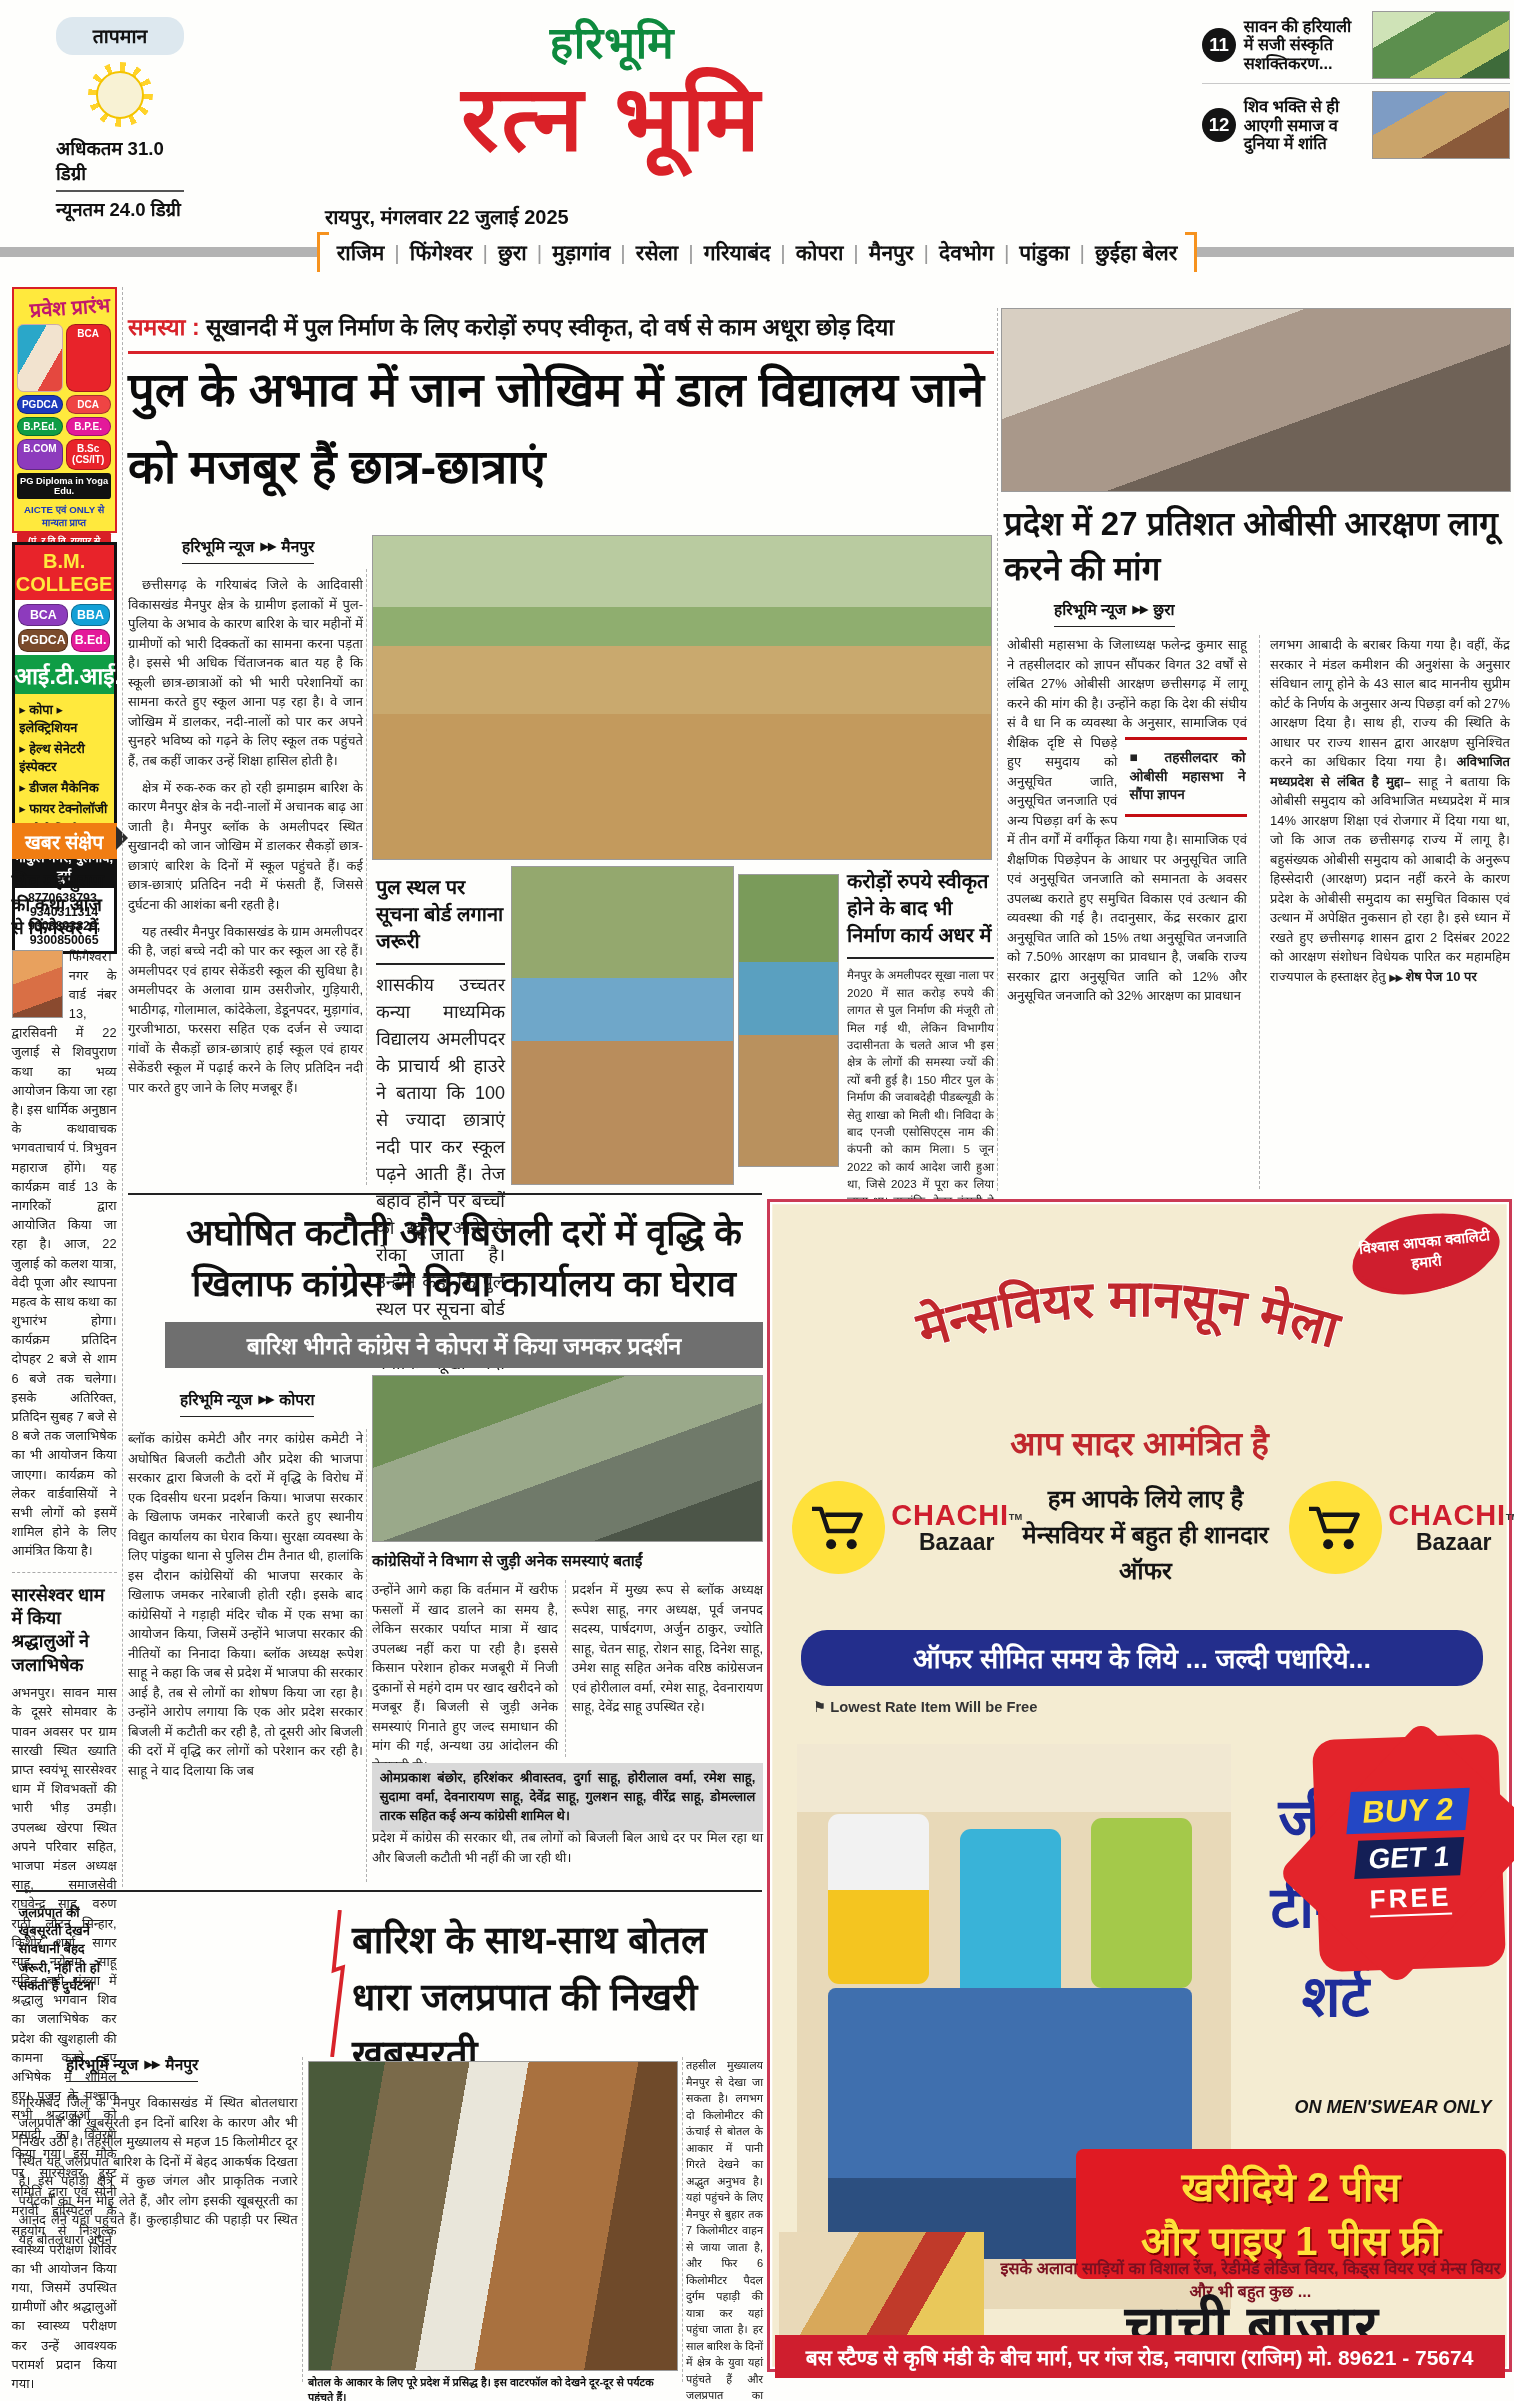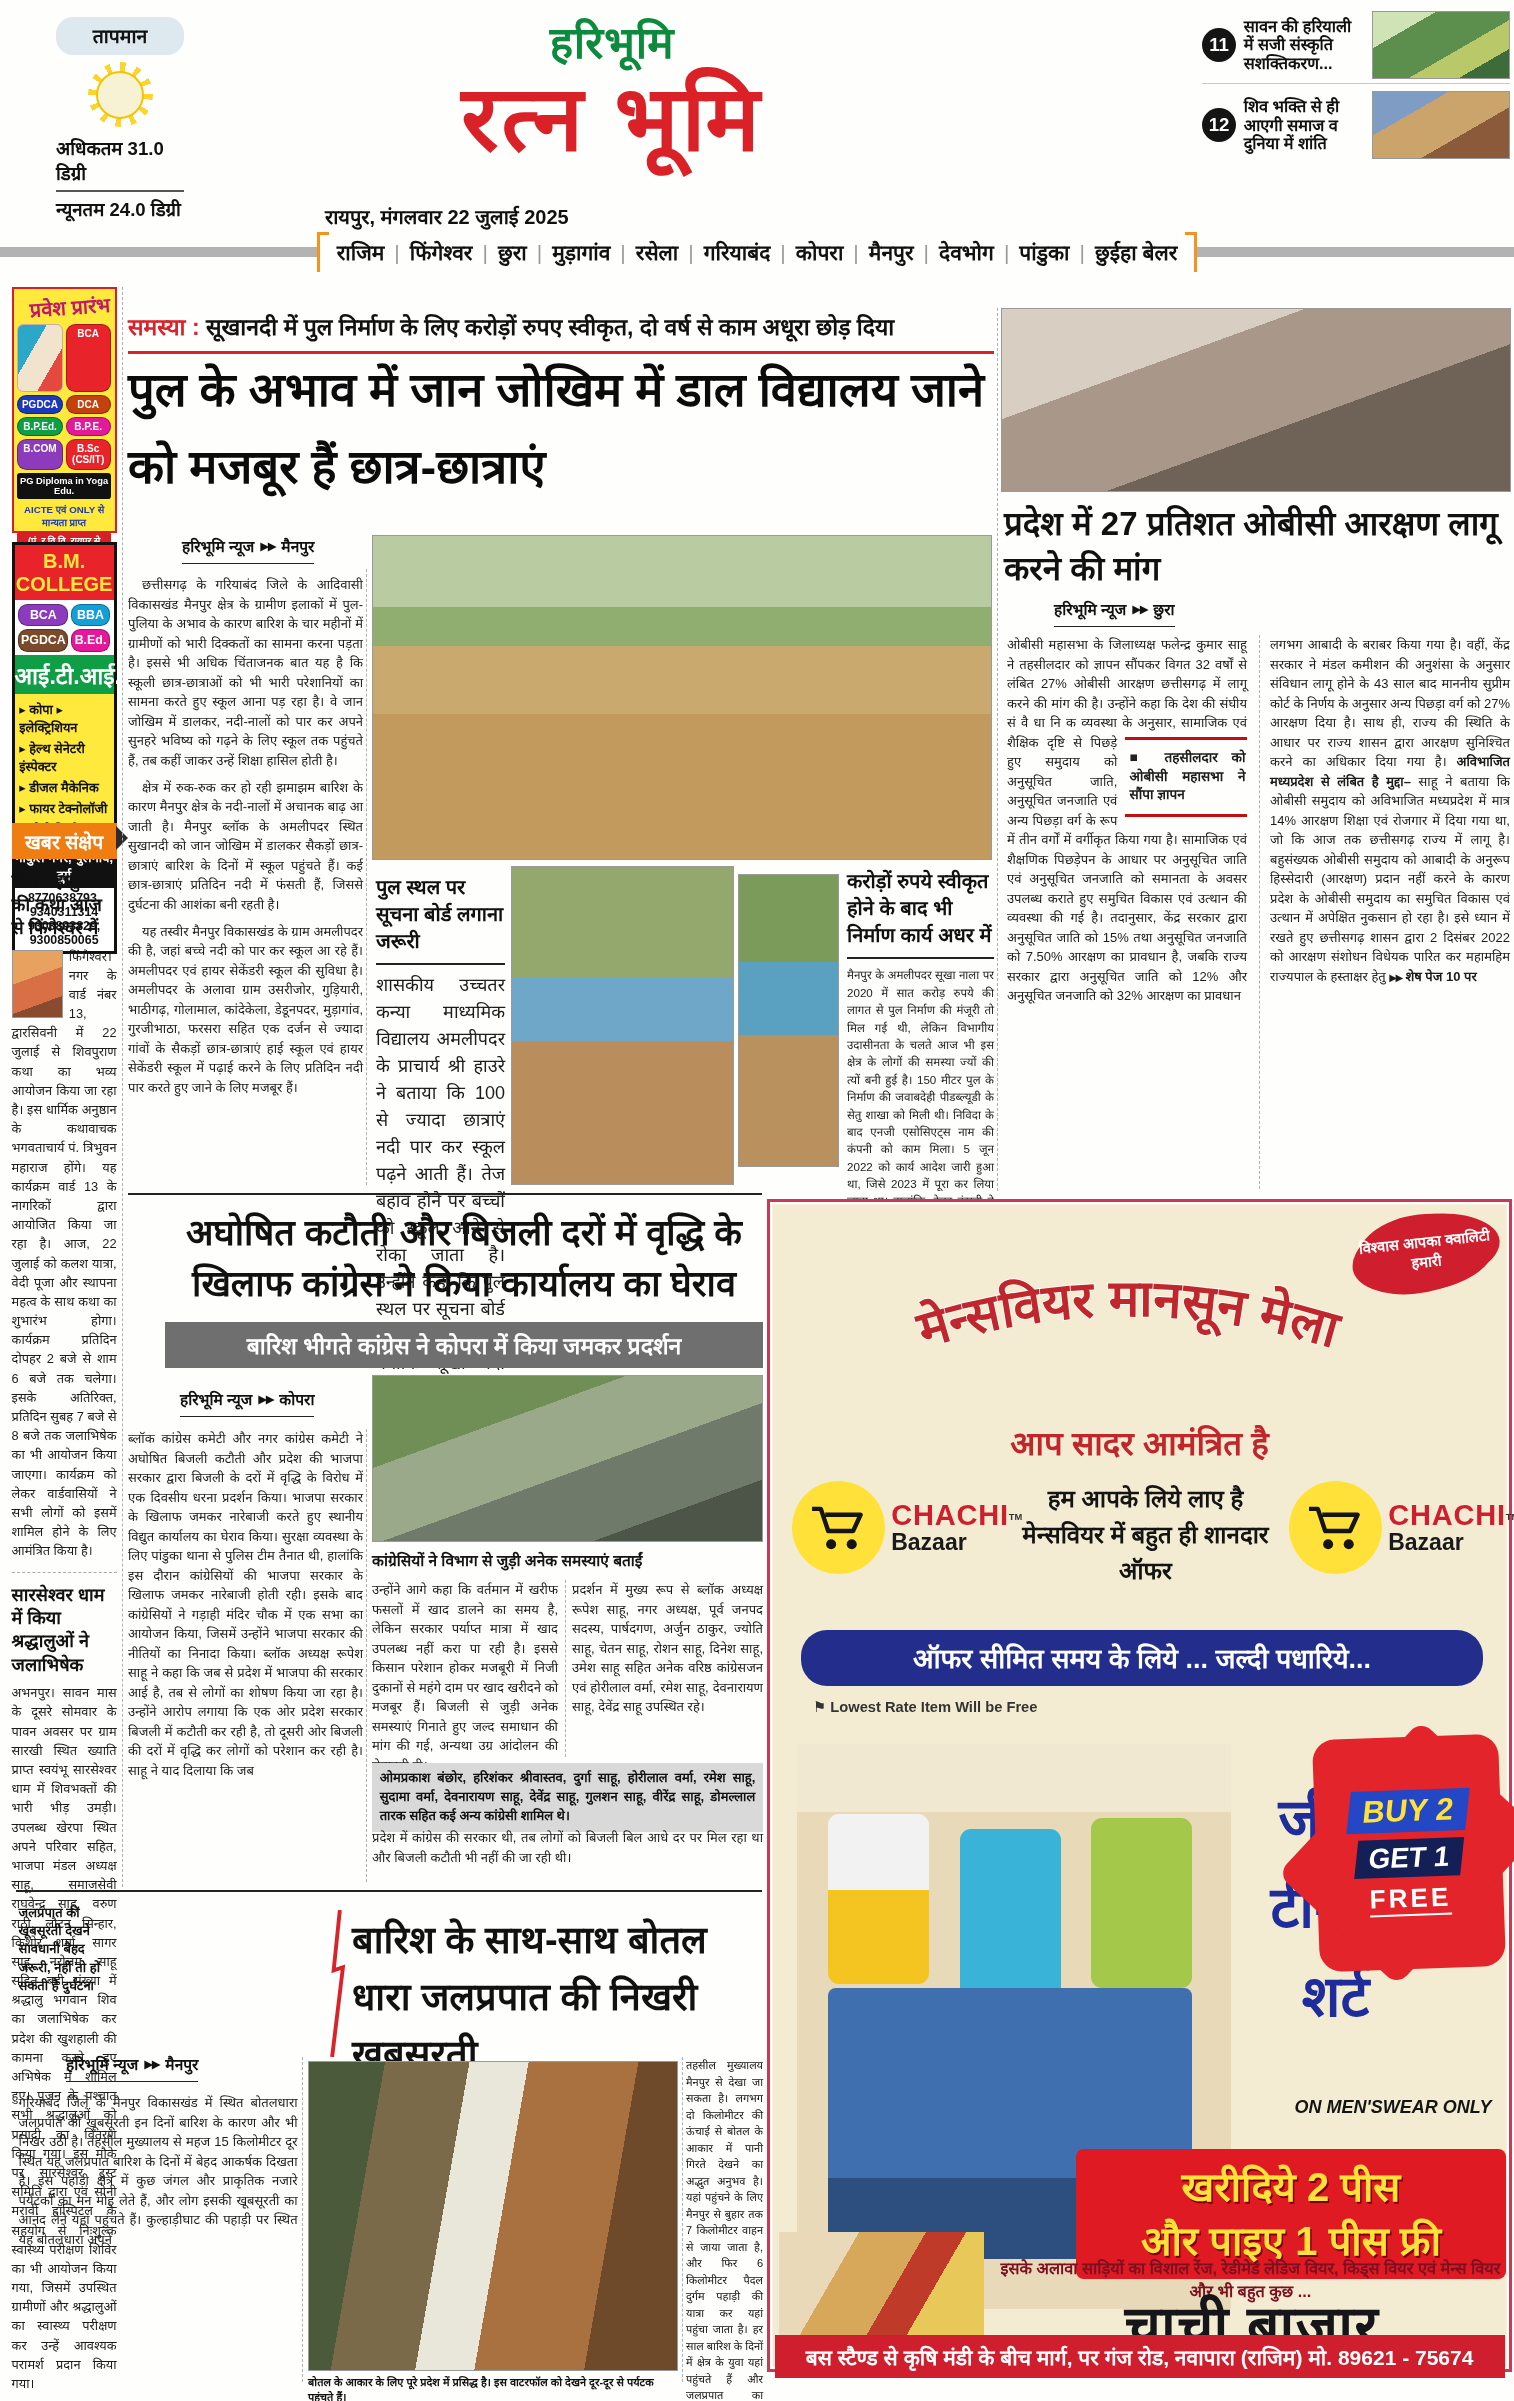--- a/index.html
+++ b/index.html
@@ -182,7 +182,7 @@
       <div class="students"></div>
       <div class="pill" style="background:#e8232a;">BCA</div>
       <div class="pill" style="background:#1c39bb;">PGDCA</div>
-      <div class="pill" style="background:#c2410c;">DCA</div>
+      <div class="pill" style="background:#ef4444;">DCA</div>
       <div class="pill" style="background:#0f9d45;">B.P.Ed.</div>
       <div class="pill" style="background:#e3199a;">B.P.E.</div>
       <div class="pill" style="background:#8d3bbd;">B.COM</div>

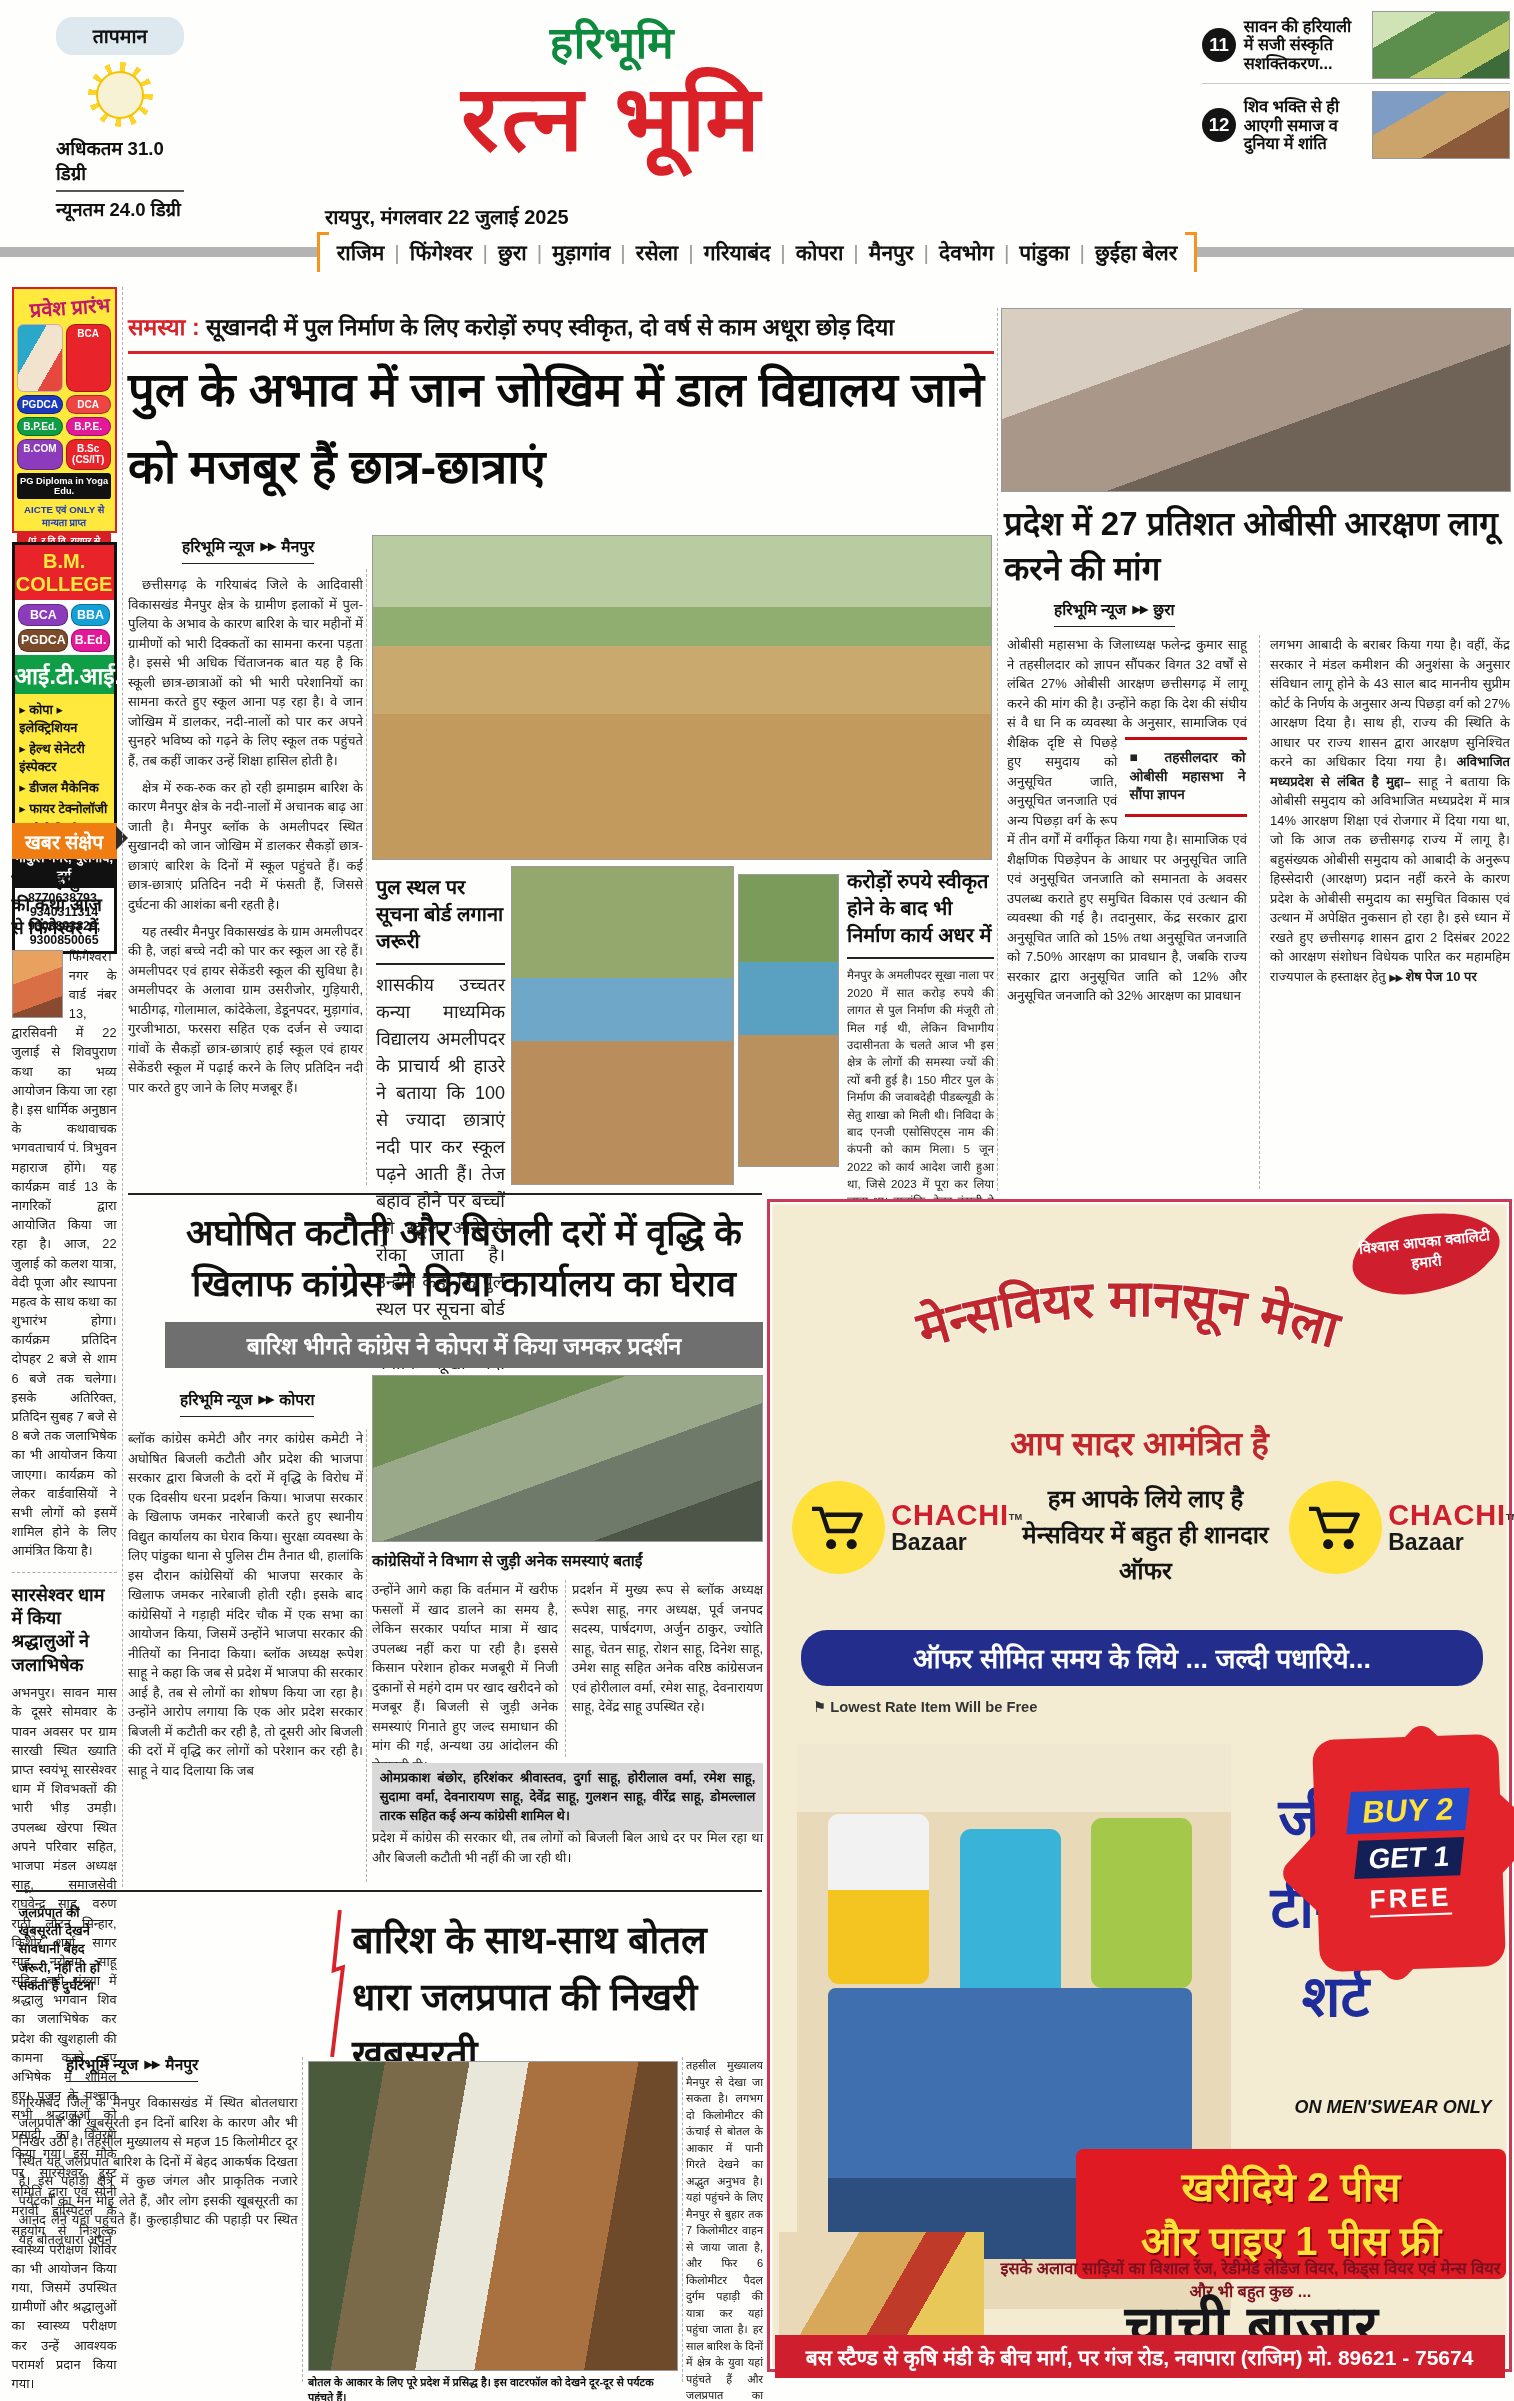--- a/index.html
+++ b/index.html
@@ -103,7 +103,7 @@
                 display:flex; align-items:center; justify-content:center; }
   .clogo .brand { line-height:1.02; }
   .clogo .brand .b1 { color:#cf1e2e; font-weight:800; font-size:29px; letter-spacing:0.8px; }
-  .clogo .brand .b2 { color:#1a1a1a; font-weight:bold; font-size:23px; }
+  .clogo .brand .b2 { color:#1a1a1a; font-weight:bold; font-size:23px;text-align:center; }
   .clogo .tm { font-size:9.3px; font-weight:bold; vertical-align:super; color:#333; }
   .midtxt { font-size:24px; font-weight:800; text-align:center; line-height:1.5; color:#141414; }
   .bluebar { background:#232e8c; color:#fff; font-weight:800; font-size:27px; text-align:center;

